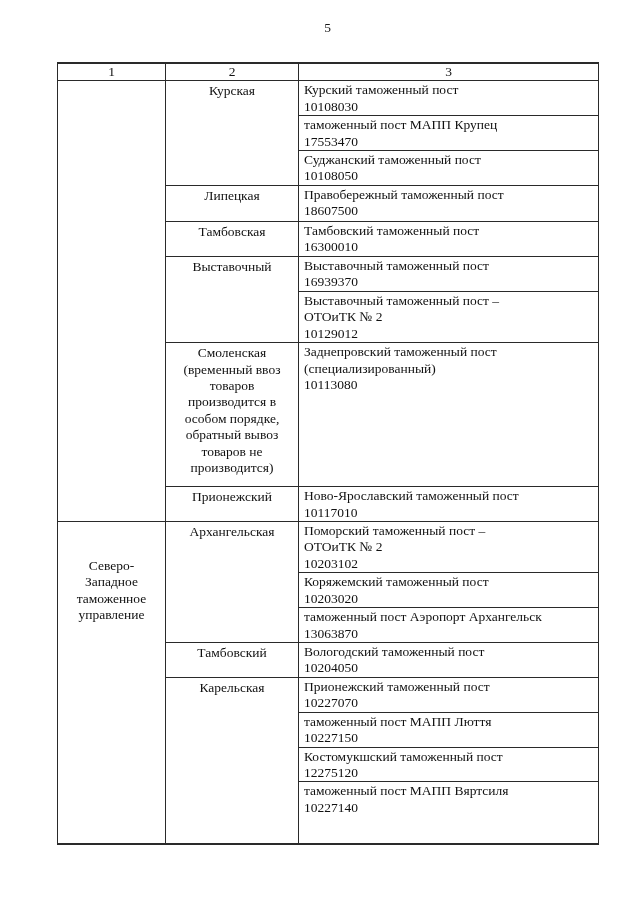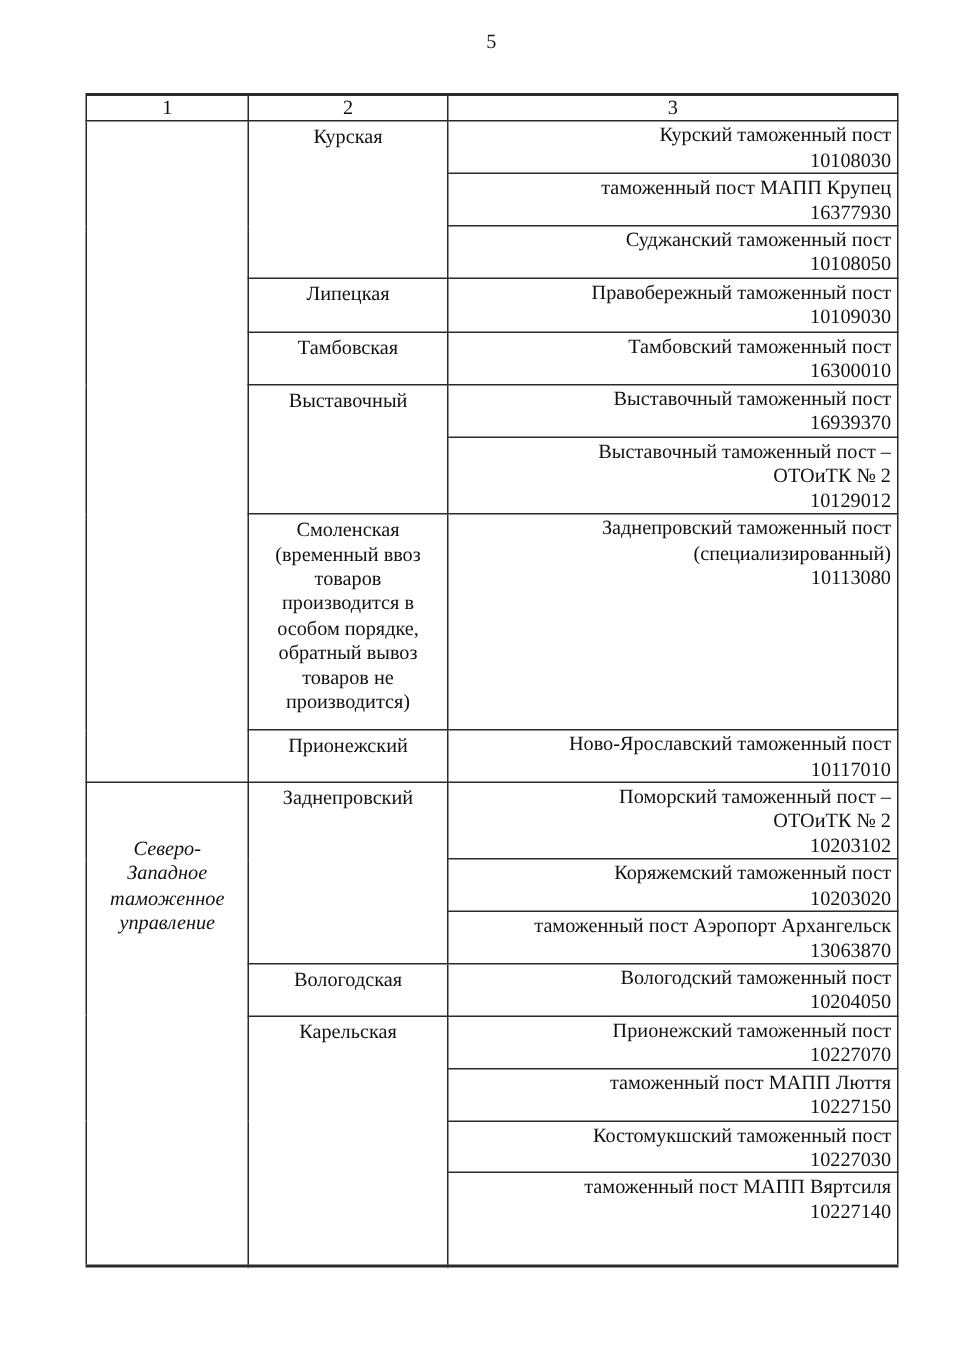--- a/index.html
+++ b/index.html
@@ -58,7 +58,7 @@
     padding: 2px 4px 0 4px;
   }
   td.c3 {
-    text-align: right;
+    text-align: left;
     padding: 1px 4px 0 5px;
   }
 </style>

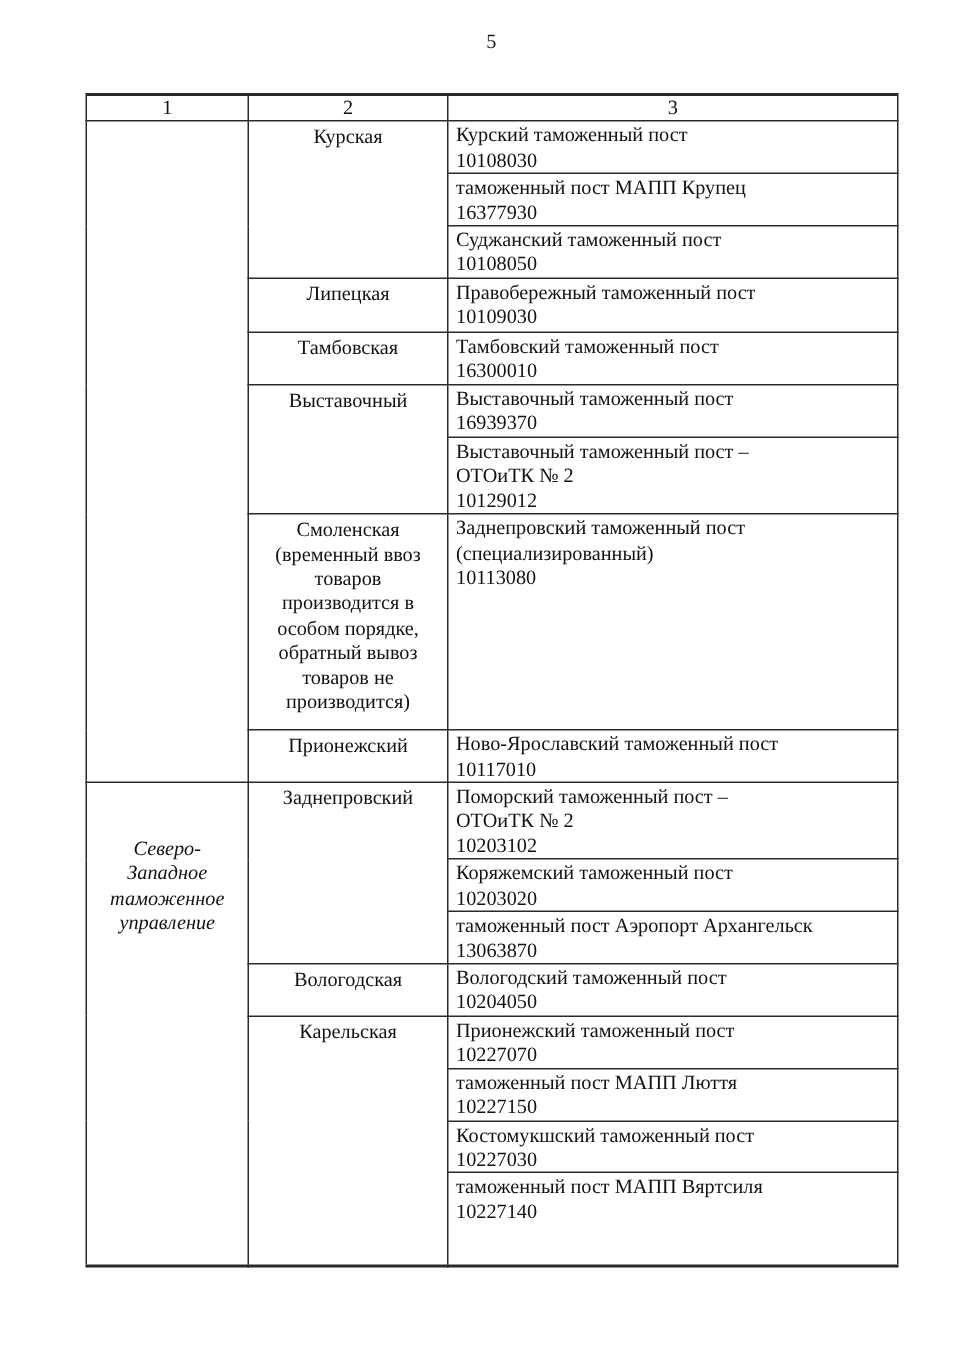--- a/index.html
+++ b/index.html
@@ -90,7 +90,7 @@
     </tr>
     <tr style="height:33px">
       <td class="c3">таможенный пост МАПП Крупец
-16377930</td>
+17553470</td>
     </tr>
     <tr style="height:35px">
       <td class="c3">Суджанский таможенный пост

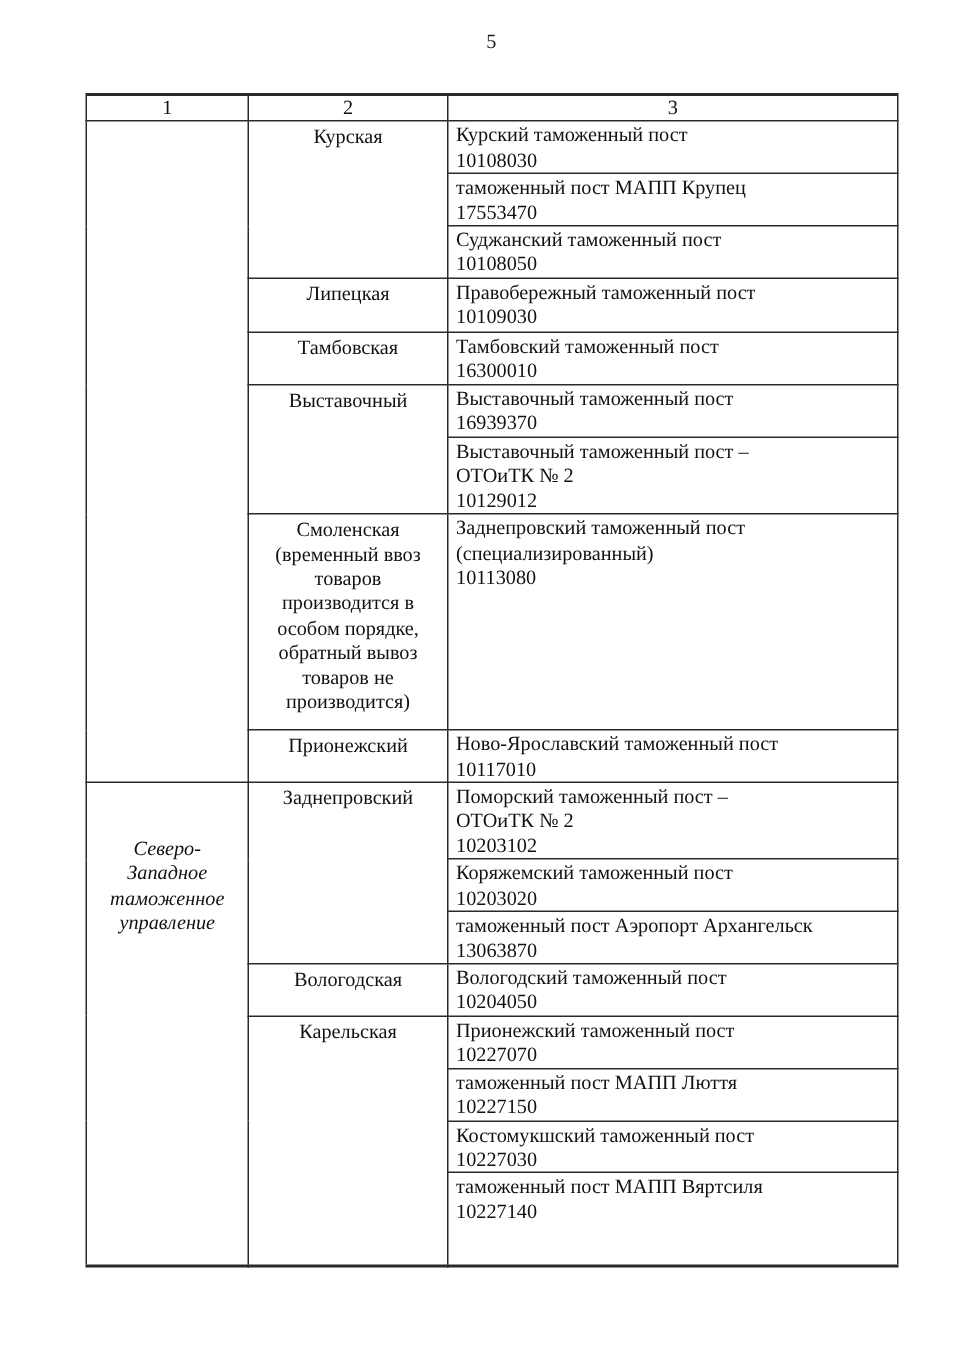--- a/index.html
+++ b/index.html
@@ -99,7 +99,7 @@
     <tr style="height:36px">
       <td class="c2">Липецкая</td>
       <td class="c3">Правобережный таможенный пост
-10109030</td>
+18607500</td>
     </tr>
     <tr style="height:35px">
       <td class="c2">Тамбовская</td>

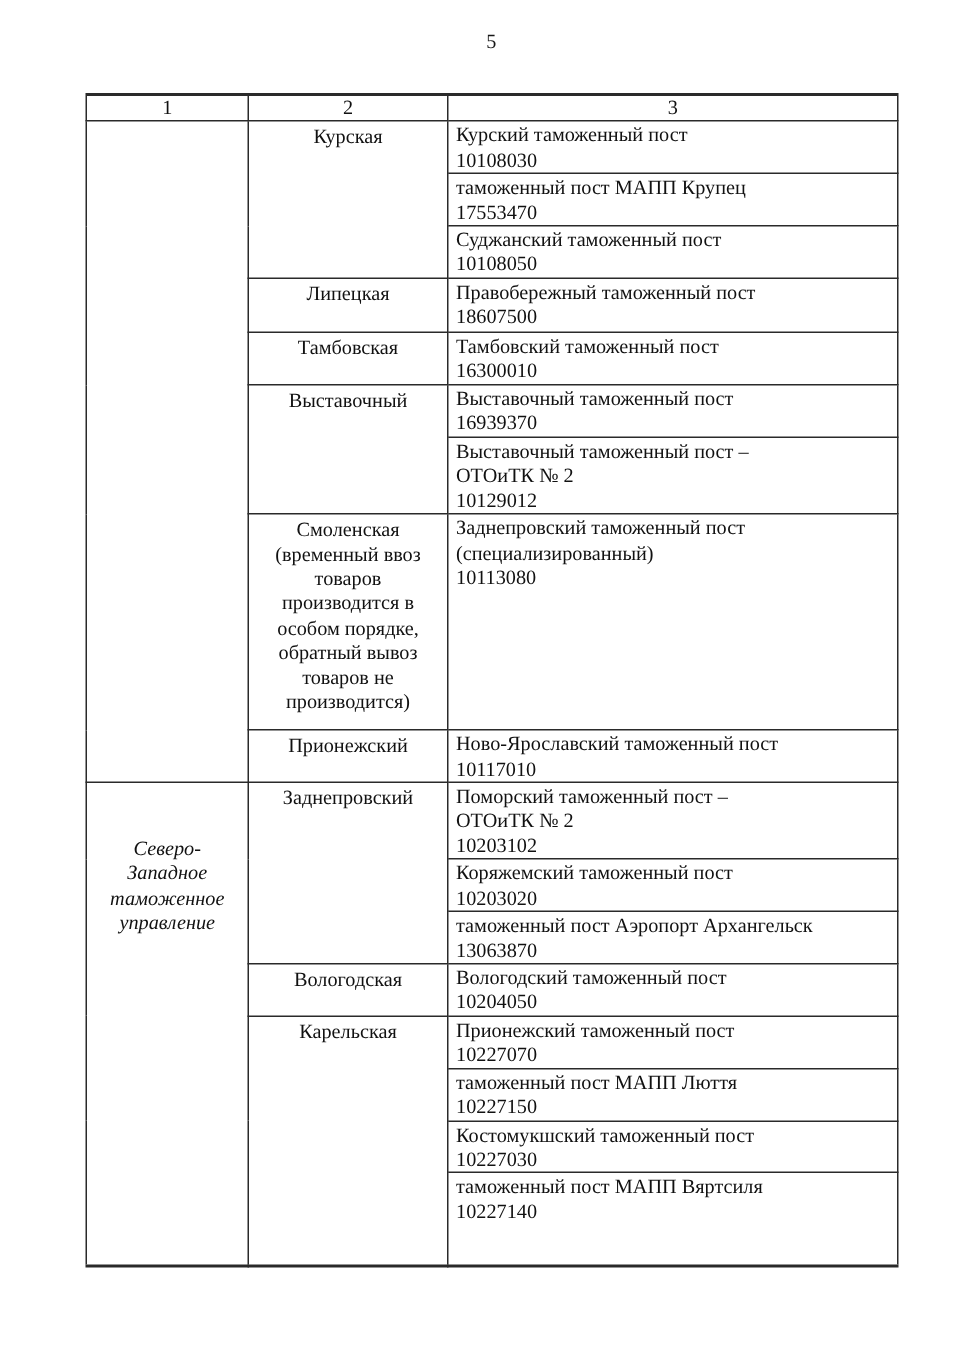--- a/index.html
+++ b/index.html
@@ -140,7 +140,7 @@
 Западное
 таможенное
 управление</td>
-      <td class="c2" rowspan="3">Заднепровский</td>
+      <td class="c2" rowspan="3">Архангельская</td>
       <td class="c3">Поморский таможенный пост –
 ОТОиТК № 2
 10203102</td>

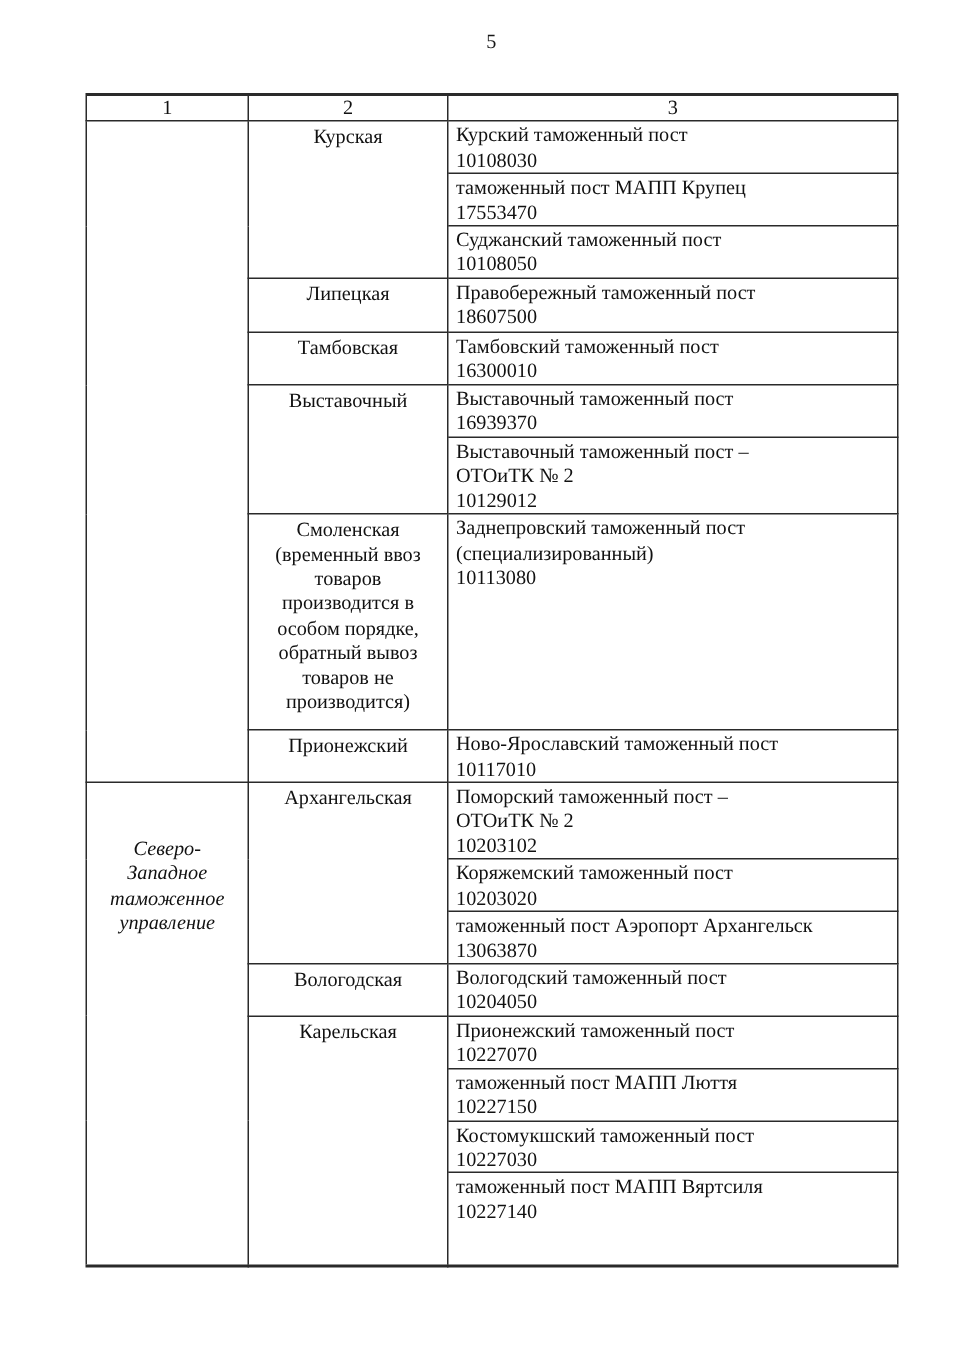--- a/index.html
+++ b/index.html
@@ -52,7 +52,7 @@
     text-align: center;
     padding: 2px 3px;
   }
-  td.c1.mgmt-pad { padding-top: 36px; font-style: italic; }
+  td.c1.mgmt-pad { padding-top: 36px; }
   td.c2 {
     text-align: center;
     padding: 2px 4px 0 4px;

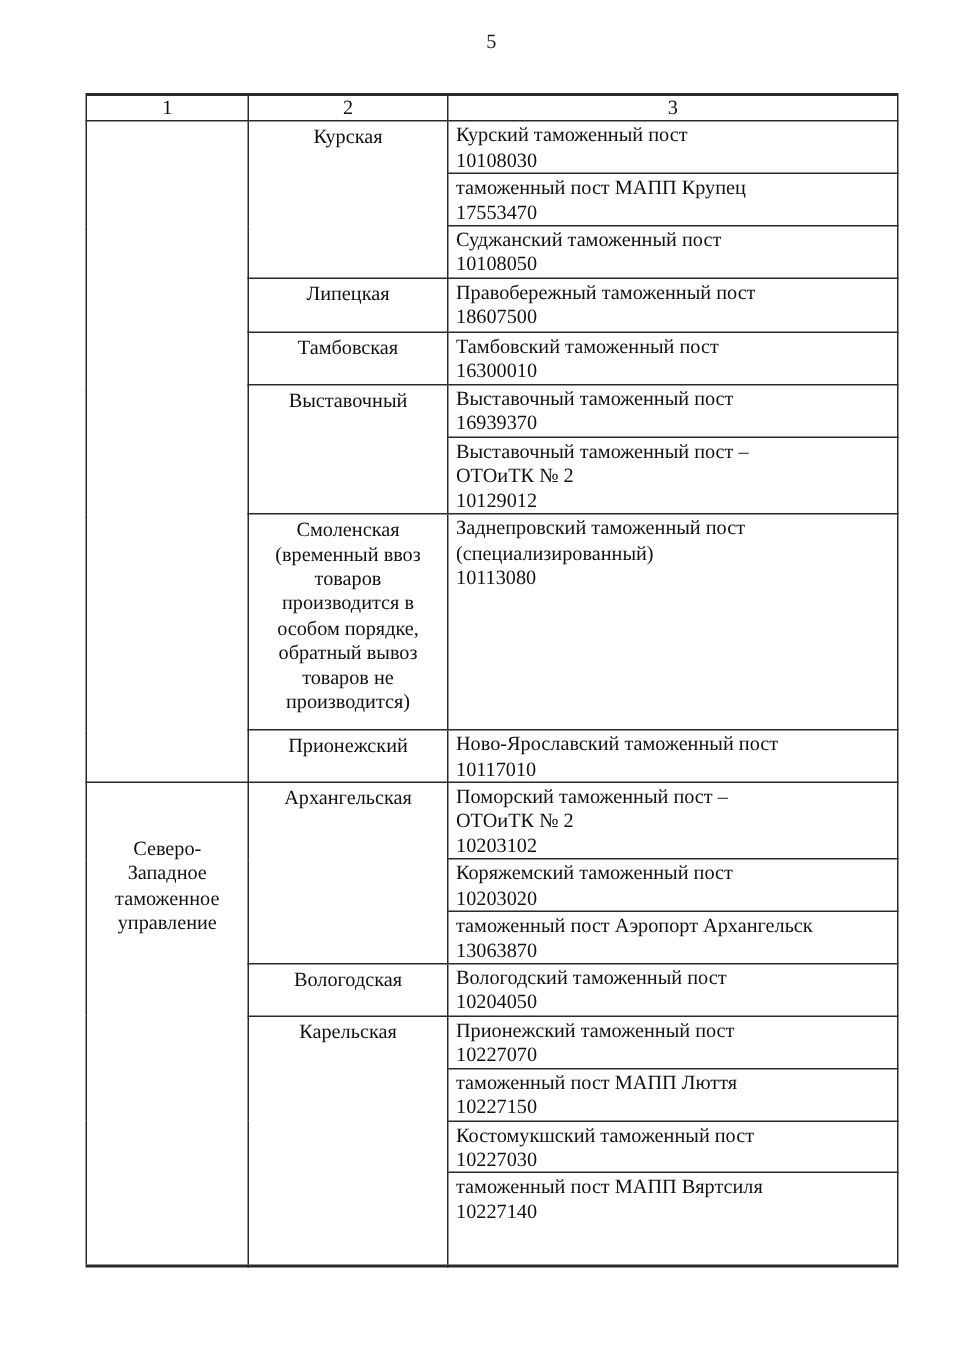--- a/index.html
+++ b/index.html
@@ -154,7 +154,7 @@
 13063870</td>
     </tr>
     <tr style="height:35px">
-      <td class="c2">Вологодская</td>
+      <td class="c2">Тамбовский</td>
       <td class="c3">Вологодский таможенный пост
 10204050</td>
     </tr>

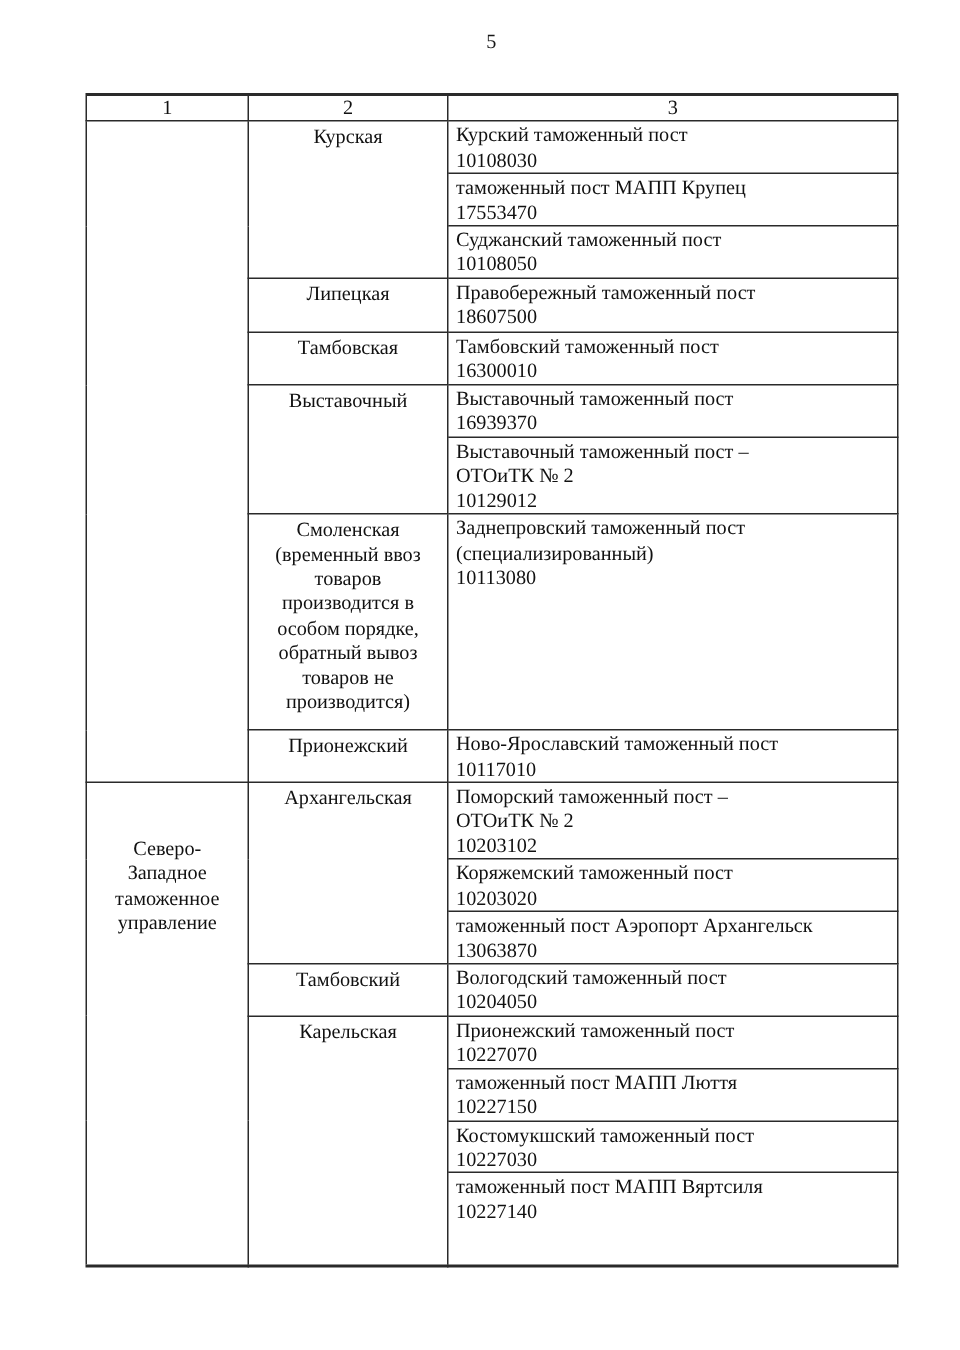--- a/index.html
+++ b/index.html
@@ -169,7 +169,7 @@
     </tr>
     <tr style="height:34px">
       <td class="c3">Костомукшский таможенный пост
-10227030</td>
+12275120</td>
     </tr>
     <tr style="height:62px">
       <td class="c3">таможенный пост МАПП Вяртсиля

